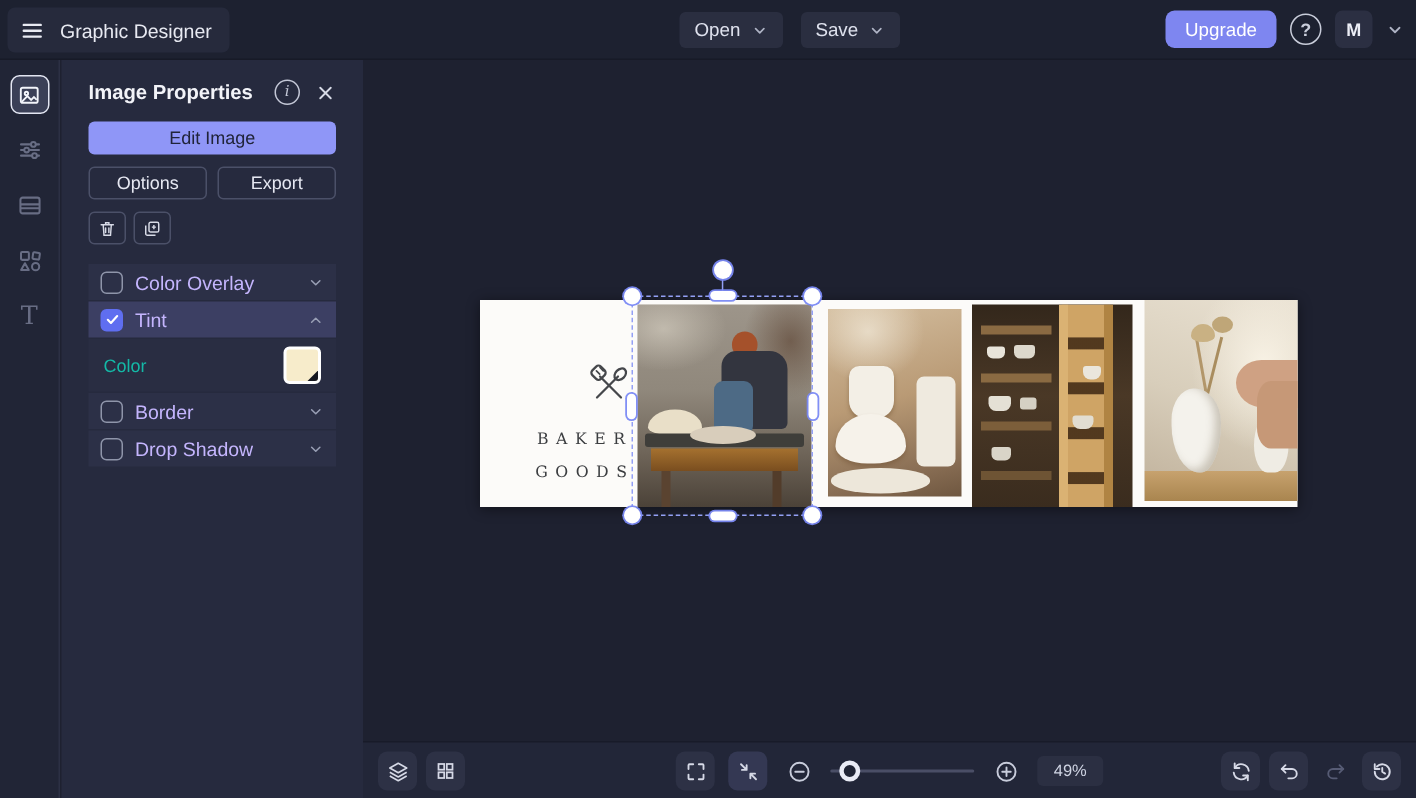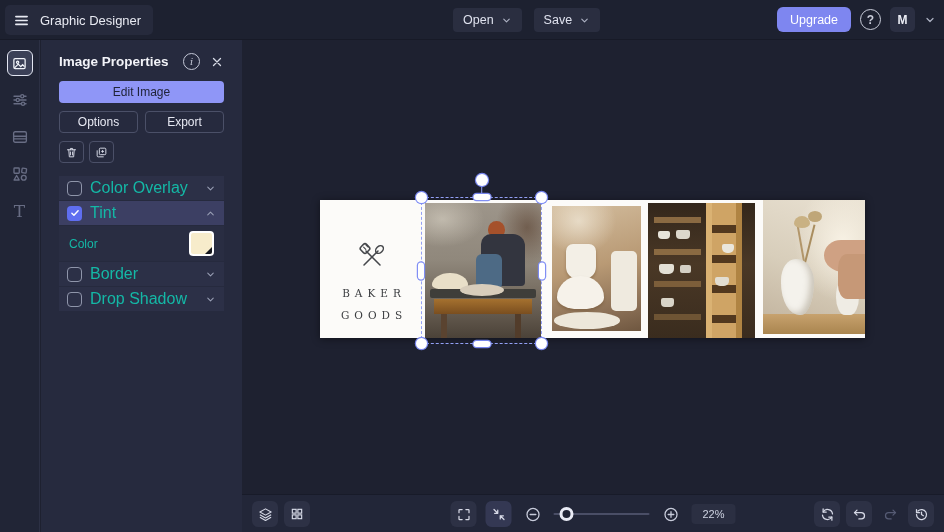--- a/index.html
+++ b/index.html
@@ -44,7 +44,7 @@
 
   .prop-row { height:24px; background:#2c3047; display:flex; align-items:center; padding:0 8px; margin-bottom:1px; cursor:pointer; }
   .prop-row.selected { background:#3c3f63; }
-  .prop-label { font-size:16px; color:#14b8a6; margin-left:8px; flex:1; }
+  .prop-label { font-size:13px; color:#c4b5fd; margin-left:8px; flex:1; }
   .checkbox { width:15px; height:15px; border-radius:4px; border:1.5px solid #8f95aa; flex:none; cursor:pointer; }
   .checkbox.checked { border:none; background:#5f6ef0; display:flex; align-items:center; justify-content:center; }
   .row-chev { color:#9aa0b6; }

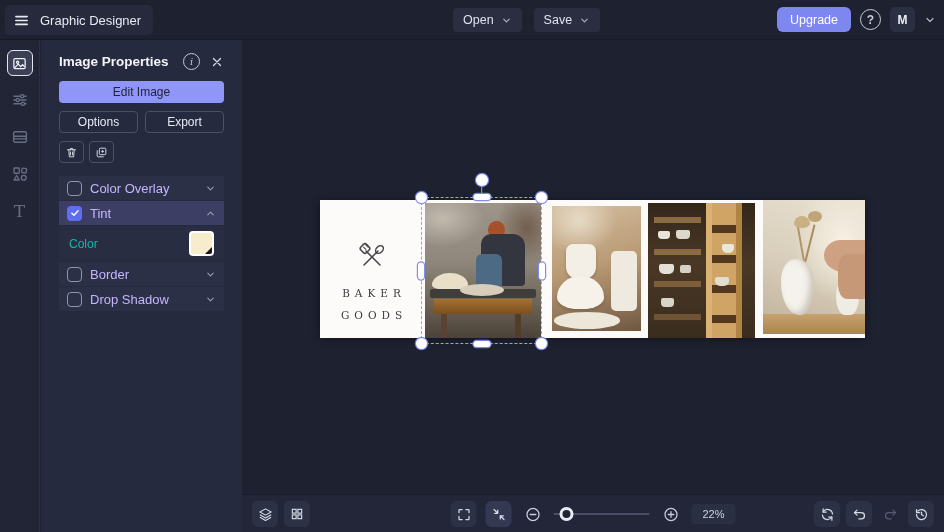--- a/index.html
+++ b/index.html
@@ -56,7 +56,7 @@
   
   #canvas { position:absolute; left:242px; top:40px; width:702px; height:454px; background:#1e2130; overflow:hidden; }
   #artboard { position:absolute; left:78px; top:160px; width:545px; height:138px; background:#fcfbf9; box-shadow:0 1px 8px rgba(0,0,0,.45); }
-  .brand-card { position:absolute; left:78px; top:160px; width:103px; height:138px; display:flex; flex-direction:column; align-items:center; justify-content:center; padding-top:28px; cursor:pointer; }
+  .brand-card { position:absolute; left:78px; top:160px; width:103px; height:138px; display:flex; flex-direction:column; align-items:flex-end; justify-content:center; padding-top:28px; cursor:pointer; }
   .brand-text { font-family:"DejaVu Serif",serif; font-size:10.5px; letter-spacing:5px; color:#3b3d40; text-indent:5px; line-height:2.1; margin-top:8px; text-align:center; }
   .photo { position:absolute; overflow:hidden; cursor:pointer; }
   .ps { position:absolute; }

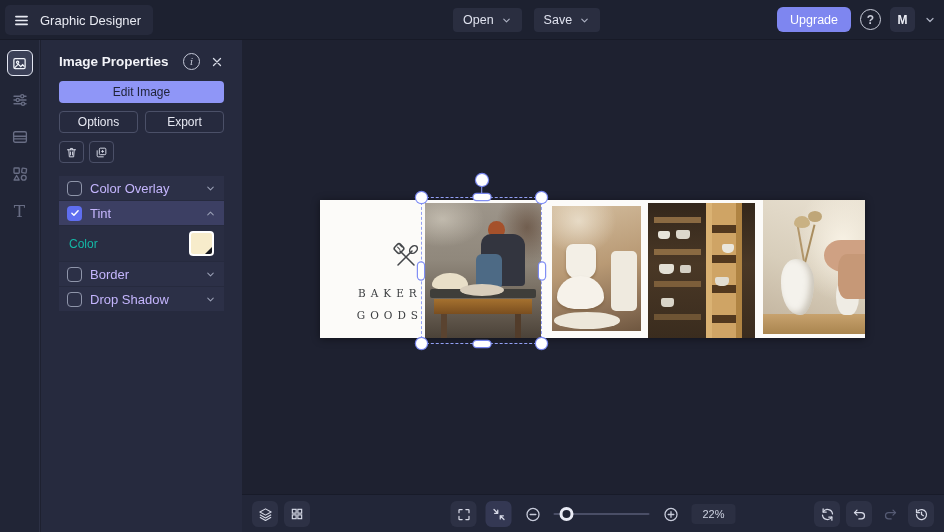--- a/index.html
+++ b/index.html
@@ -412,7 +412,7 @@
           </svg>
       </span>
     </div>
-    <div class="zoom-level">22%</div>
+    <div class="zoom-level">49%</div>
   </div>
 
   <div class="bb-group bb-right">

